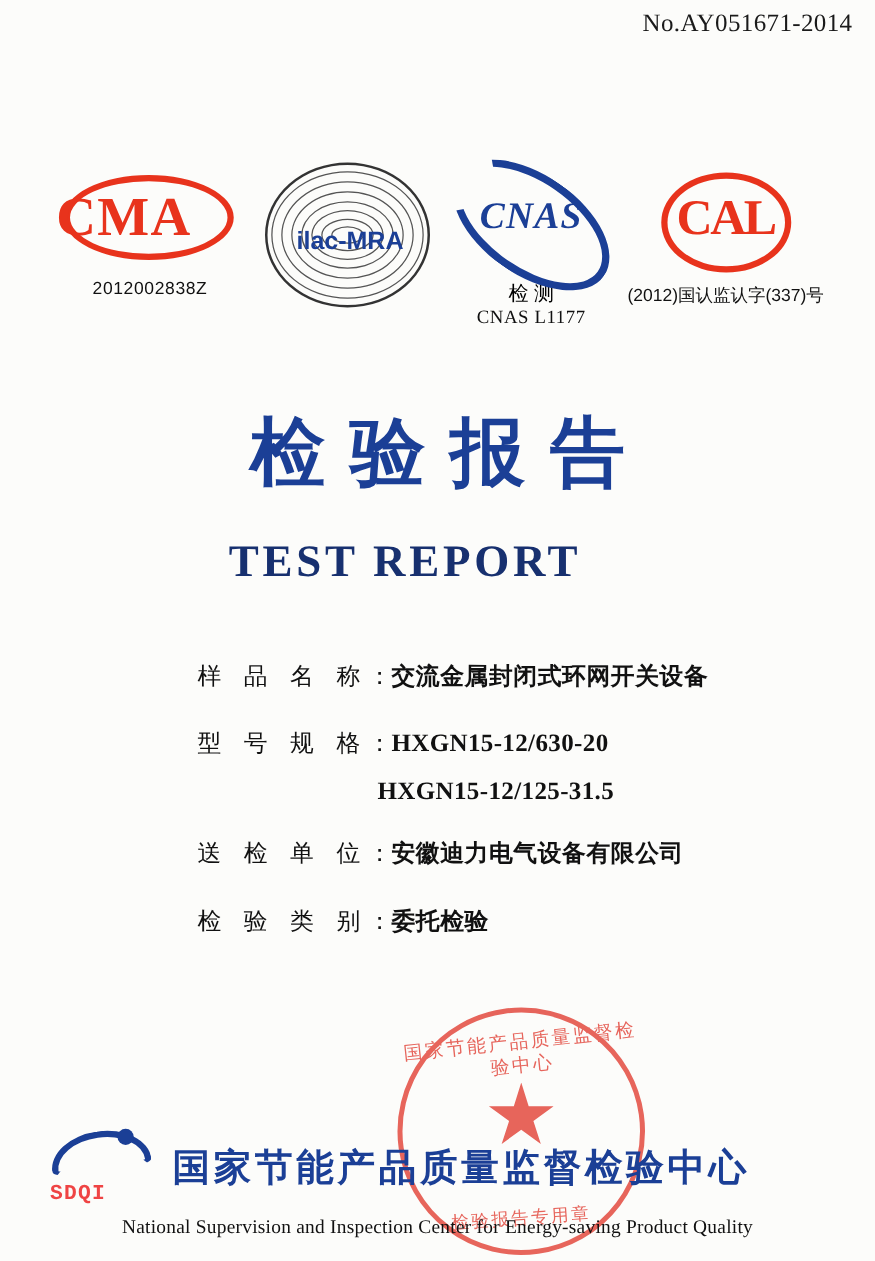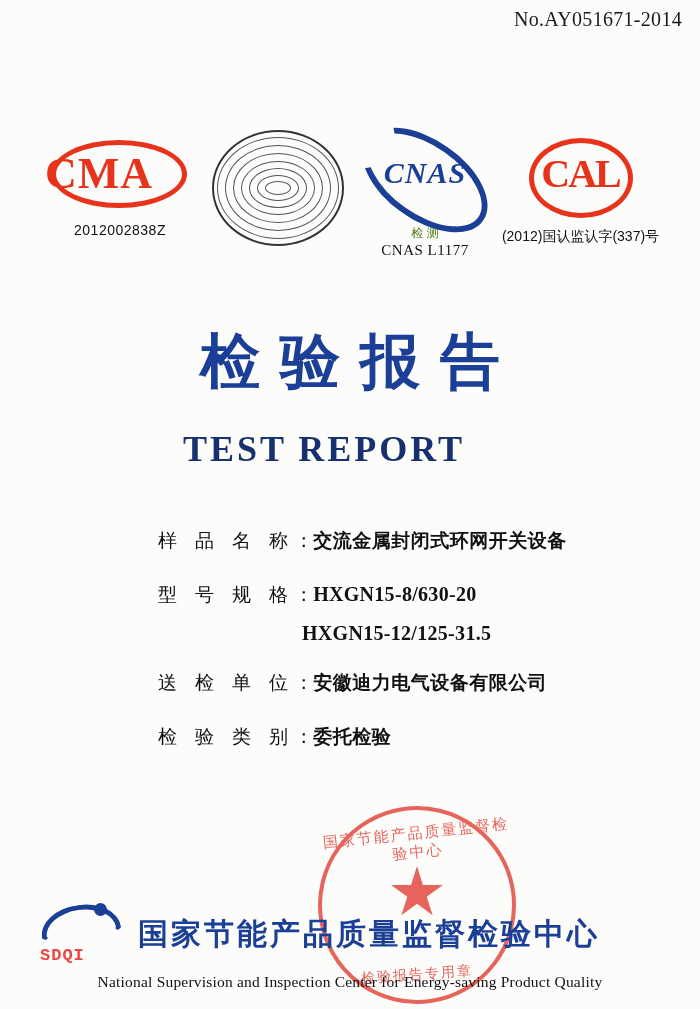--- a/index.html
+++ b/index.html
@@ -439,6 +439,7 @@
           <i style="width:40px;height:24px;"></i>
           <i style="width:24px;height:12px;"></i>
         </div>
+        <div class="ilac-text">ilac-MRA</div>
       </div>
     </div>
 

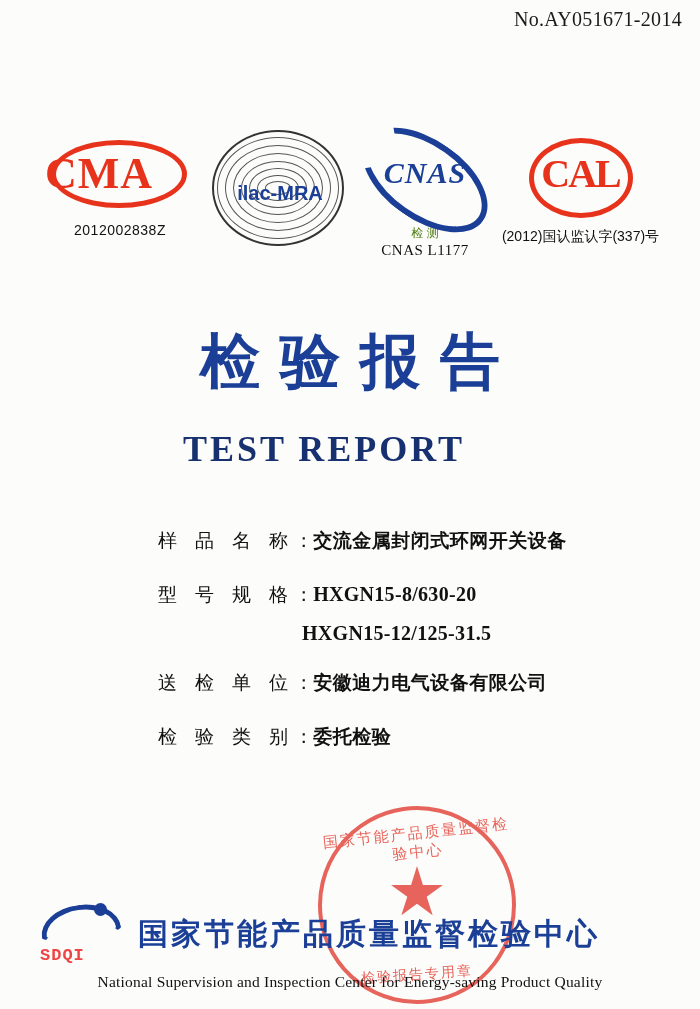--- a/index.html
+++ b/index.html
@@ -176,8 +176,8 @@
   }
   .cnas-sub {
     font-family: "Liberation Sans", sans-serif;
-    font-size: 12px;
-    color: #4d7c0f;
+    font-size: 16px;
+    color: #000000;
     margin-top: 1px;
   }
   .cnas-code {

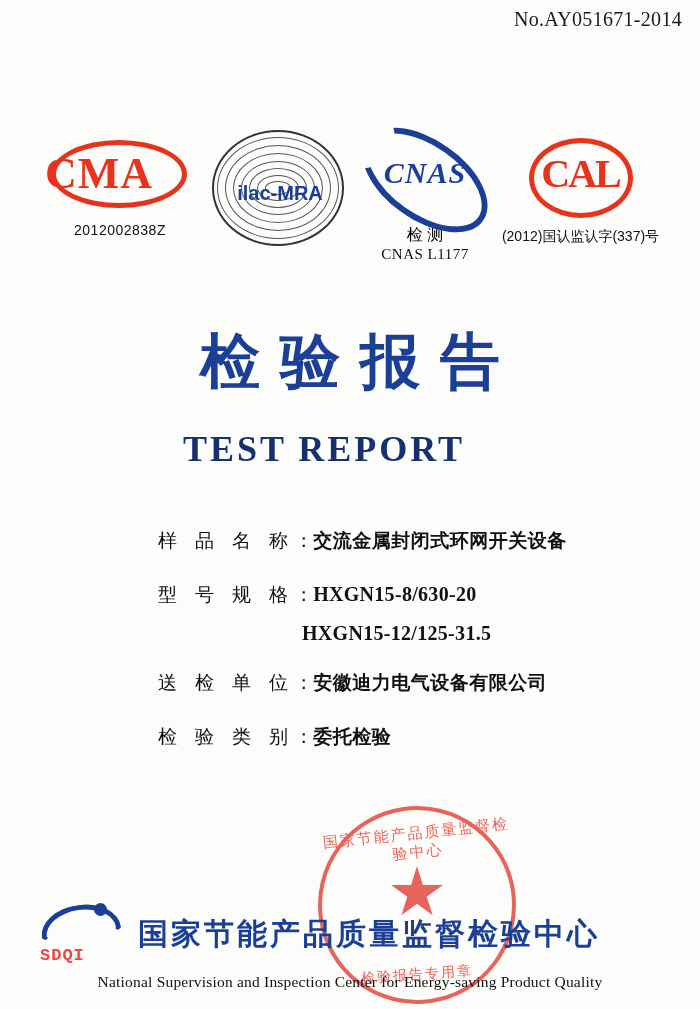--- a/index.html
+++ b/index.html
@@ -475,7 +475,7 @@
     <div class="field-row">
       <span class="field-label">型 号 规 格</span>
       <span class="field-colon">：</span>
-      <span class="field-value-en">HXGN15-8/630-20</span>
+      <span class="field-value-en">HXGN15-12/630-20</span>
     </div>
     <div class="field-row second-line">
       <span class="field-value-en">HXGN15-12/125-31.5</span>

